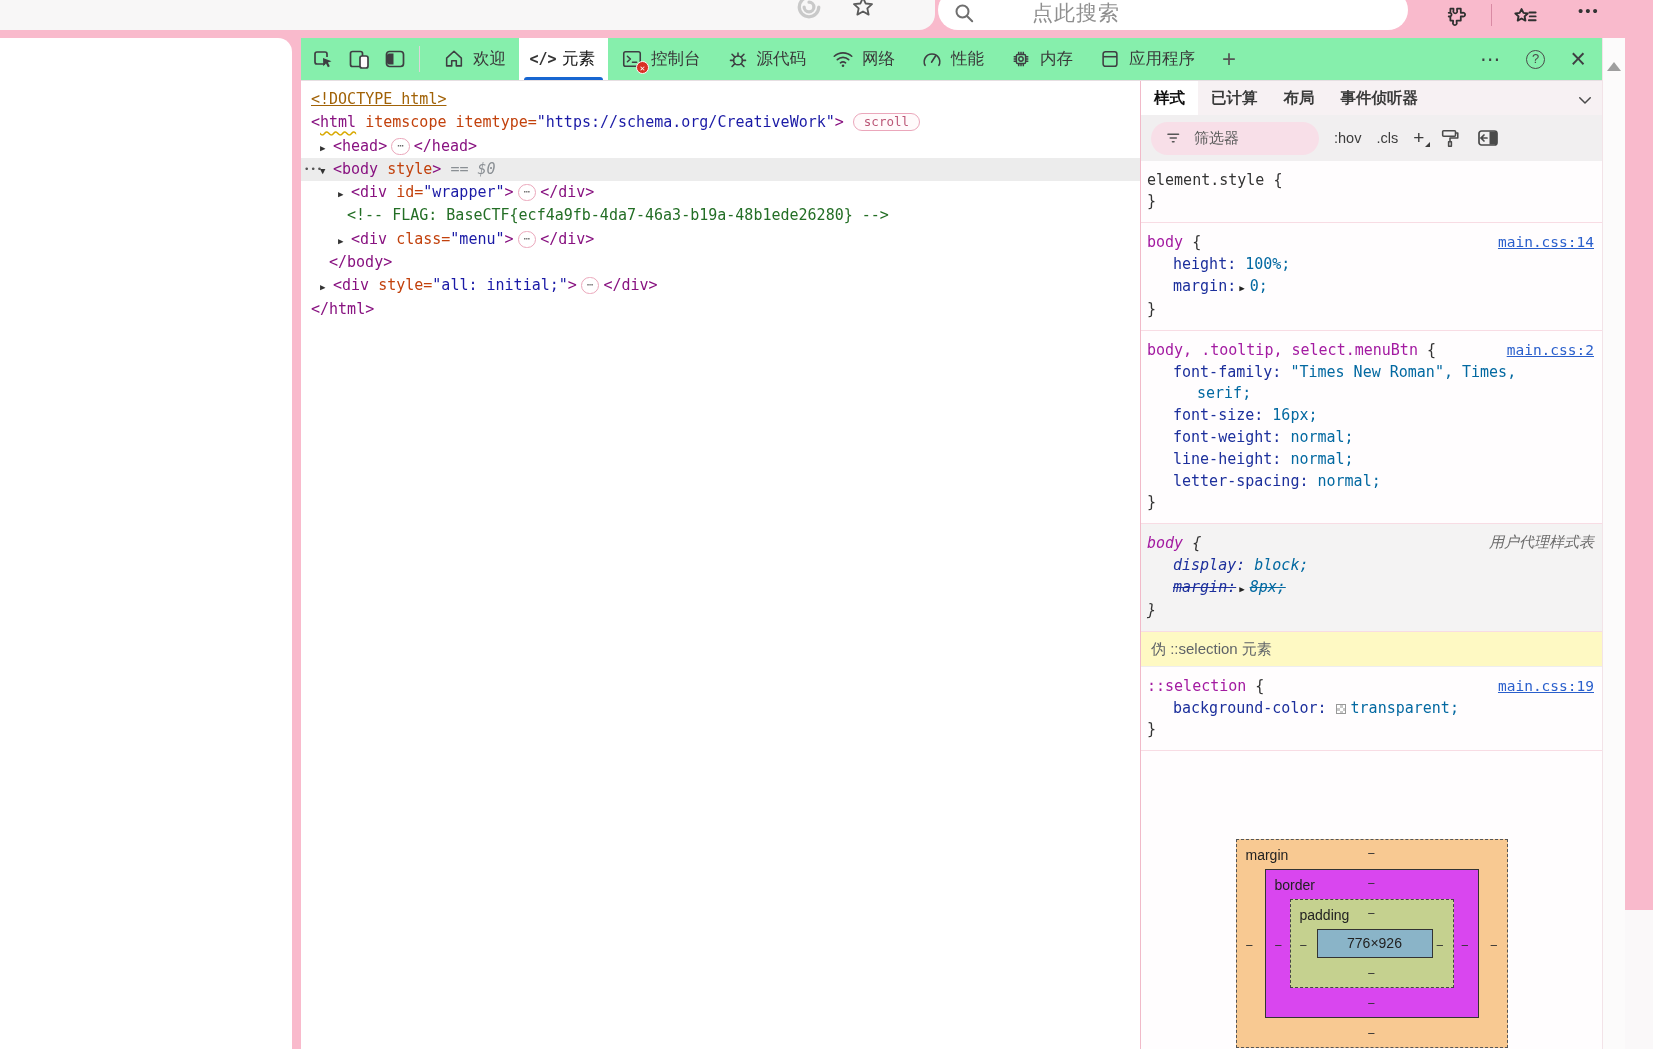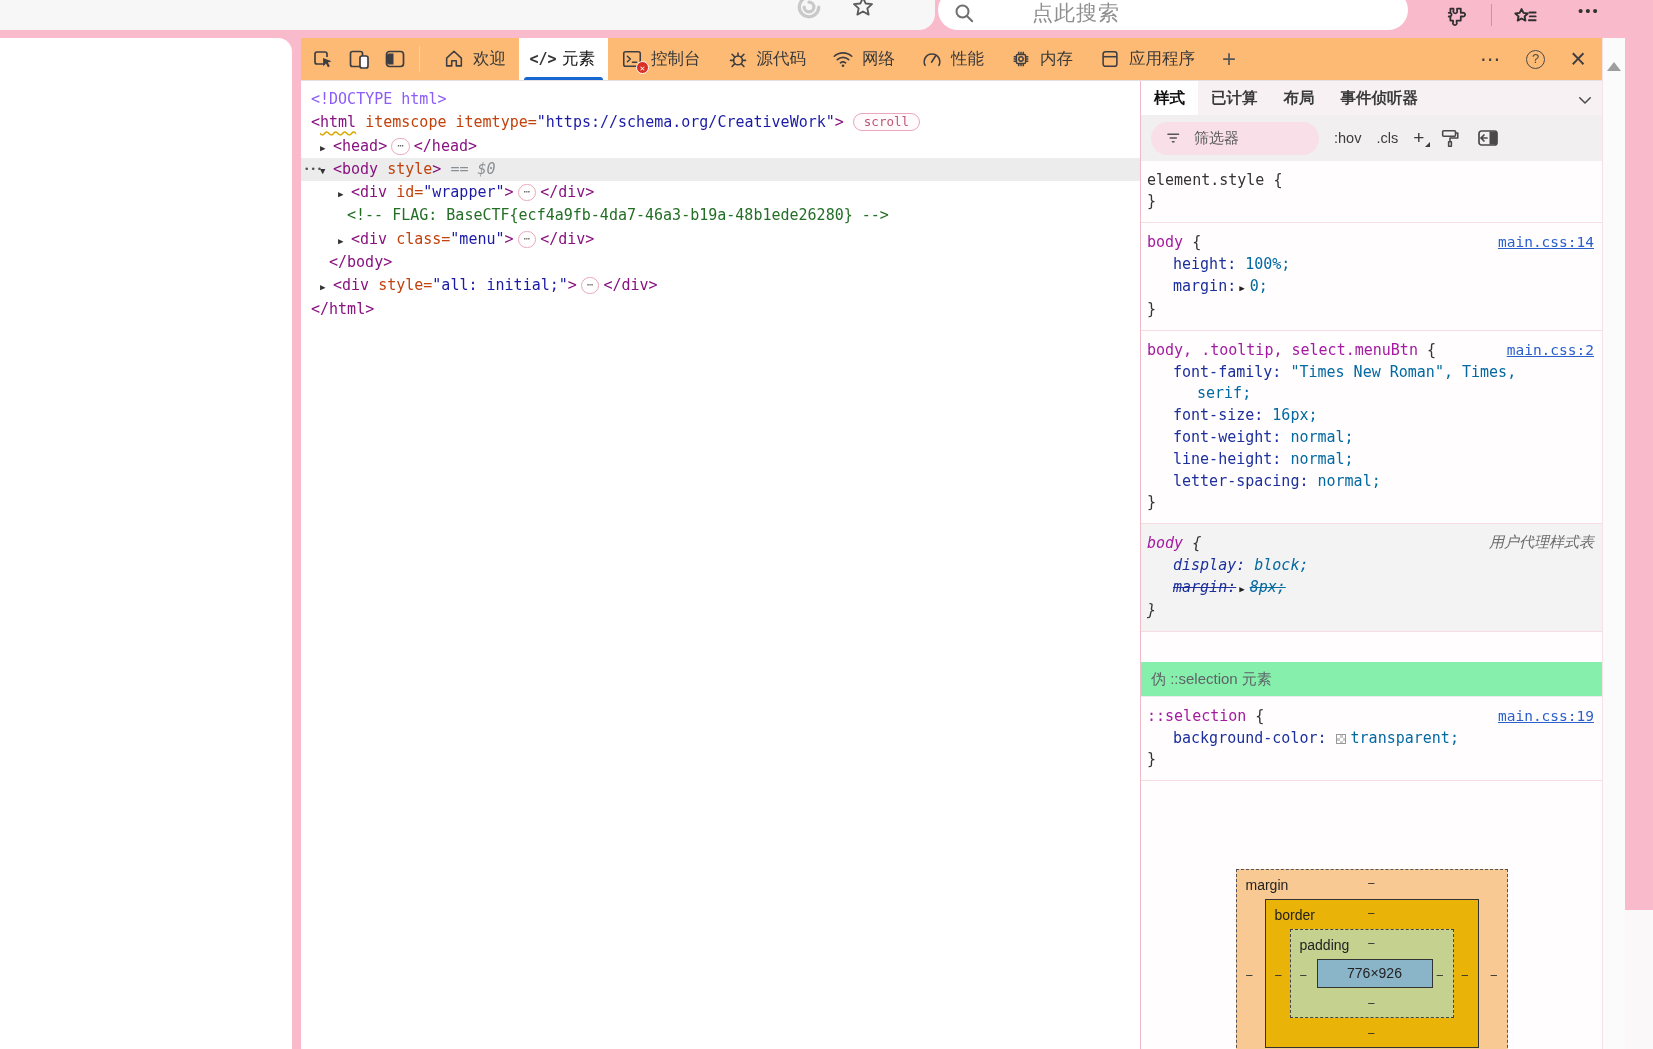--- a/index.html
+++ b/index.html
@@ -25,7 +25,7 @@
   
   .devtools { position:absolute; left:301px; top:38px; width:1324px; height:1011px; background:#ffffff; display:flex; }
   .dt-main { width:1301px; display:flex; flex-direction:column; }
-  .dt-toolbar { height:43px; background:#fdba74; border-bottom:1px solid #e6dfe2; display:flex; align-items:center; padding-left:8px; flex:none; }
+  .dt-toolbar { height:43px; background:#86efac; border-bottom:1px solid #e6dfe2; display:flex; align-items:center; padding-left:8px; flex:none; }
   .dt-toolbtn { width:27px; height:27px; display:flex; align-items:center; justify-content:center; color:#3e3e42; margin-right:9px; }
   .dt-tooldiv { width:1px; height:26px; background:#ddd6d9; margin:0 10px 0 2px; }
   .dt-tabs { display:flex; height:100%; }

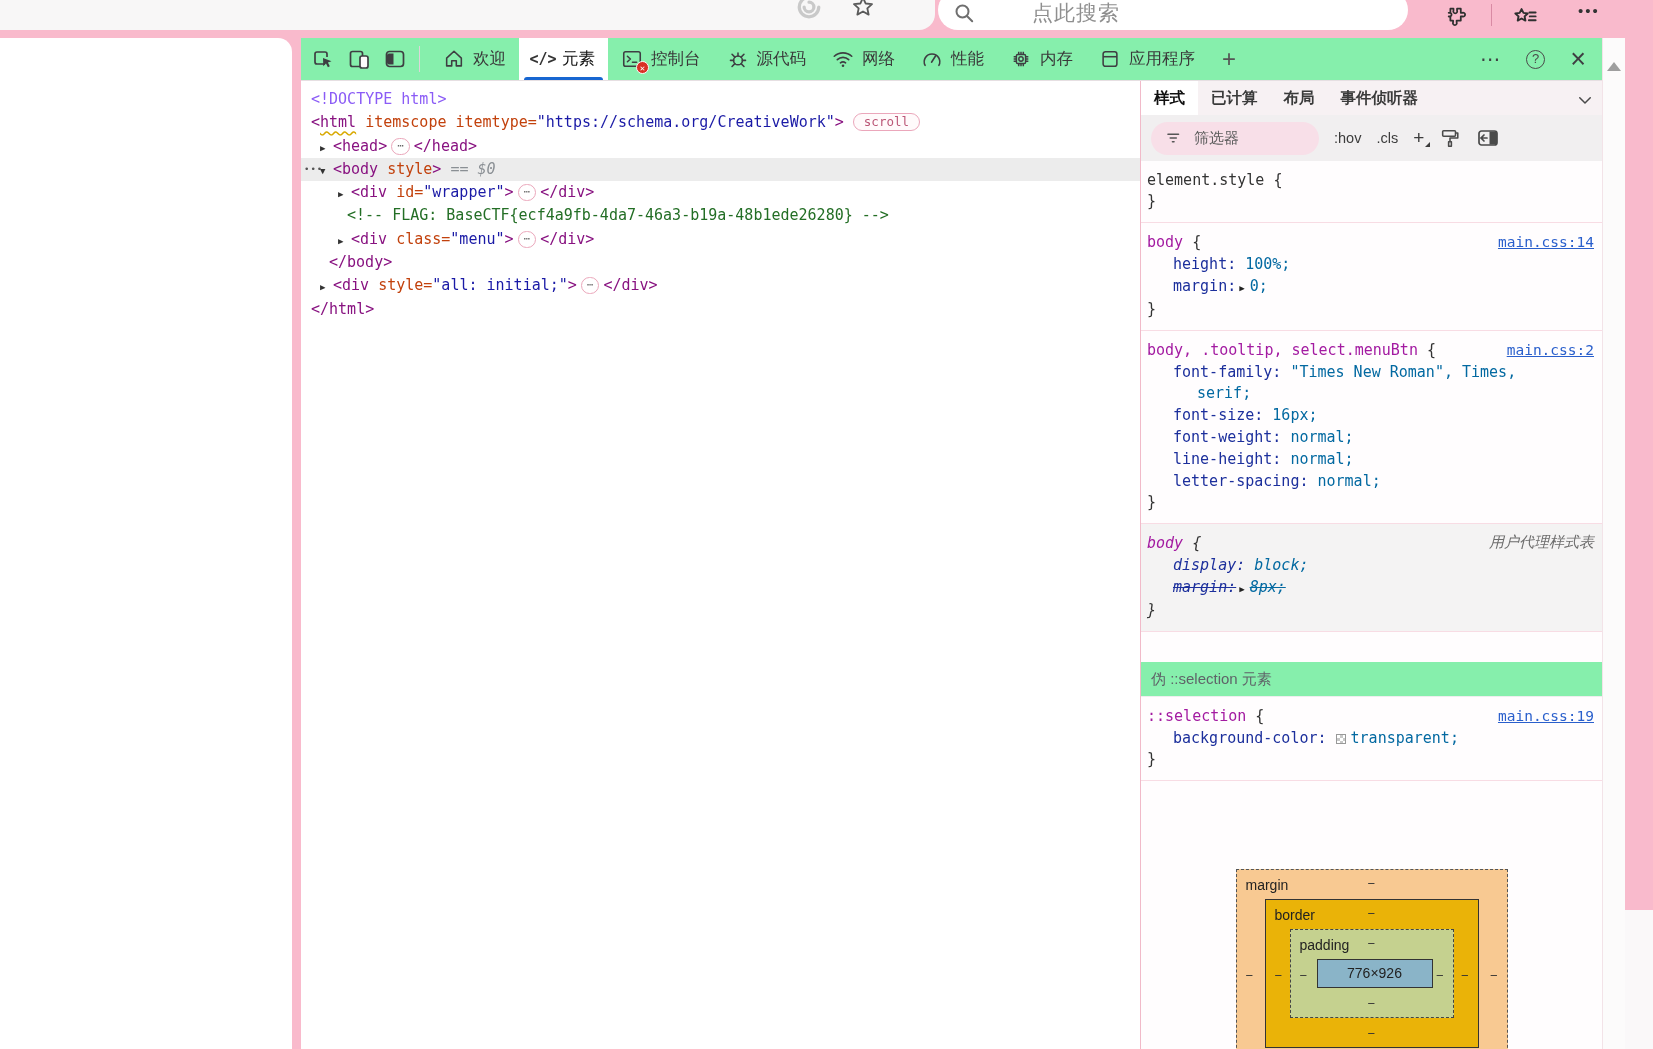--- a/index.html
+++ b/index.html
@@ -54,7 +54,7 @@
   .tk-attr { color:#c2410c; }
   .tk-val { color:#1a1aa6; }
   .tk-comment { color:#236e25; }
-  .tk-doctype { color:#8b5cf6; }
+  .tk-doctype { color:#a16207;text-decoration:underline; }
   .tk-meta { color:#8a8f94; font-style:italic; }
   .squiggle { text-decoration:underline; text-decoration-style:wavy; text-decoration-color:#d8a800; text-underline-offset:3px; }
   .ellip { display:inline-block; border:1px solid #eba7bb; border-radius:9px; color:#6a6a6a; font-size:11px; line-height:12px; padding:1px 5px 2px; margin:0 4px; background:#fff; vertical-align:2px; }

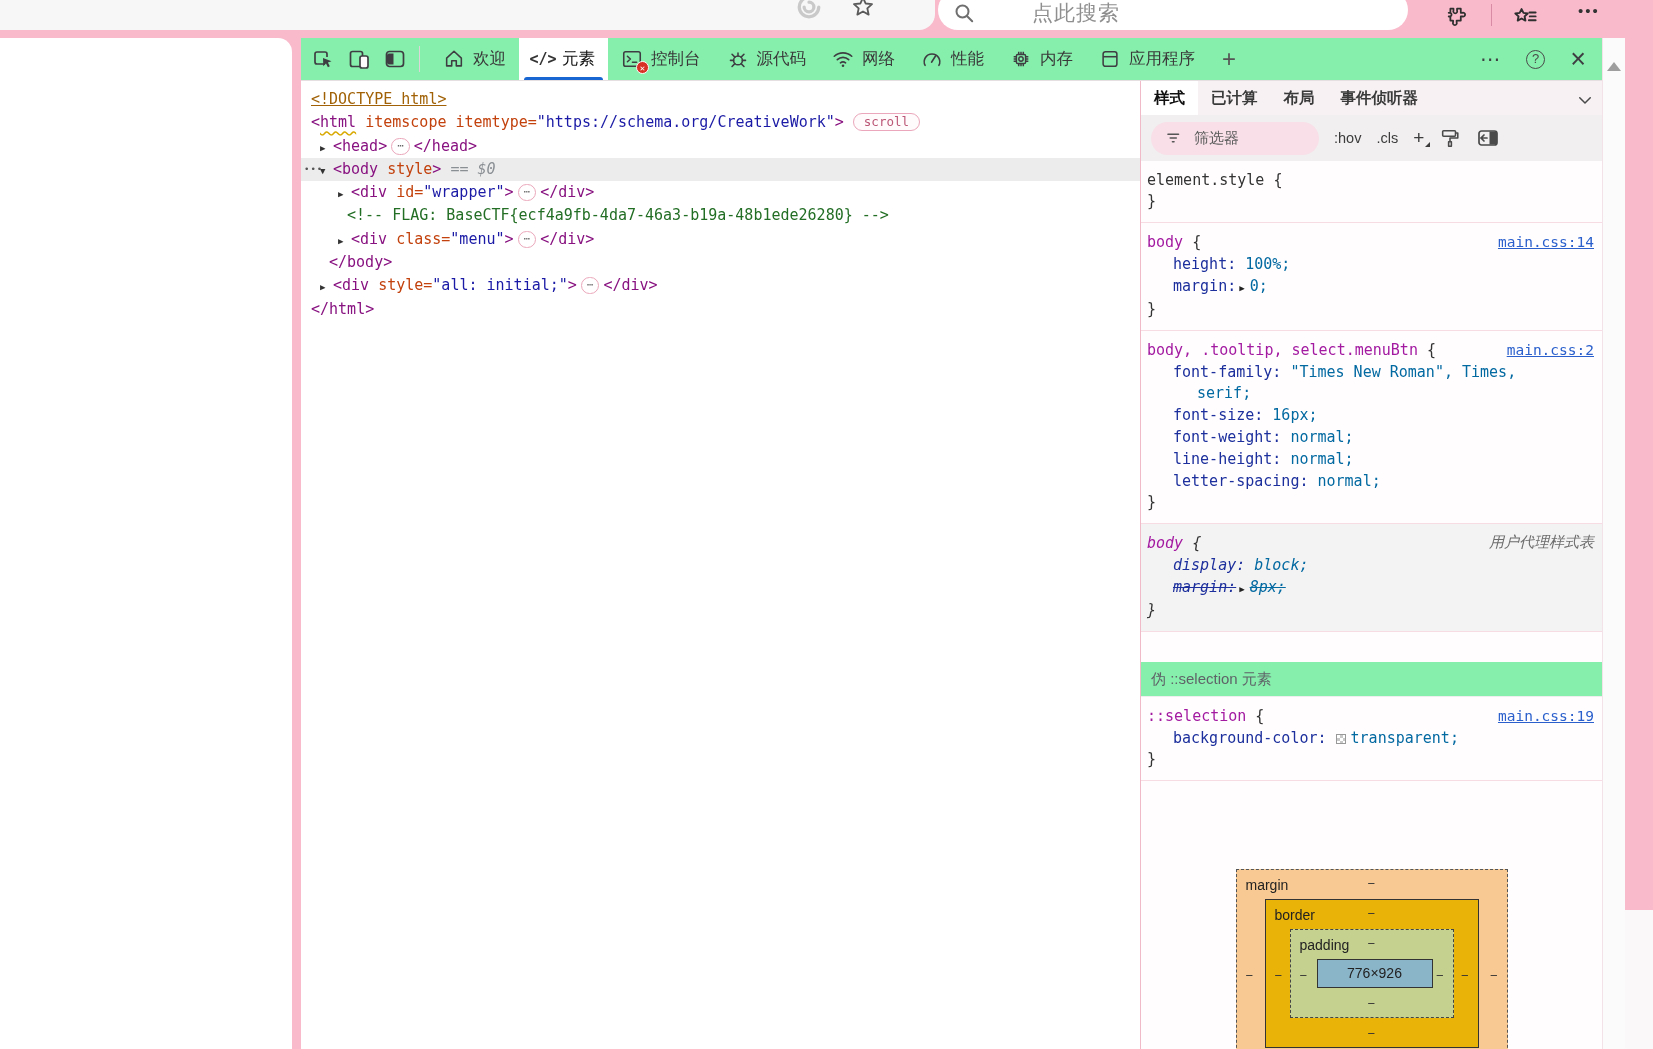--- a/index.html
+++ b/index.html
@@ -88,7 +88,7 @@
   .swatch { display:inline-block; width:10px; height:10px; margin-right:5px; border:1px solid #999; vertical-align:-1px;
             background-image:linear-gradient(45deg,#c8c8c8 25%,transparent 25%,transparent 75%,#c8c8c8 75%),linear-gradient(45deg,#c8c8c8 25%,#fff 25%,#fff 75%,#c8c8c8 75%);
             background-size:6px 6px; background-position:0 0,3px 3px; }
-  .sec-header { background:#86efac; color:#5f6368; padding:6px 10px 7px; font-family:"Liberation Sans","DejaVu Sans",sans-serif; font-size:15px; border-bottom:1px solid #eee;margin-top:30px; }
+  .sec-header { background:#fef9c3; color:#5f6368; padding:6px 10px 7px; font-family:"Liberation Sans","DejaVu Sans",sans-serif; font-size:15px; border-bottom:1px solid #eee; }
 
   
   .boxmodel { margin:88px auto 0; width:272px; font-family:"Liberation Sans","DejaVu Sans",sans-serif; font-size:14px; color:#222; }

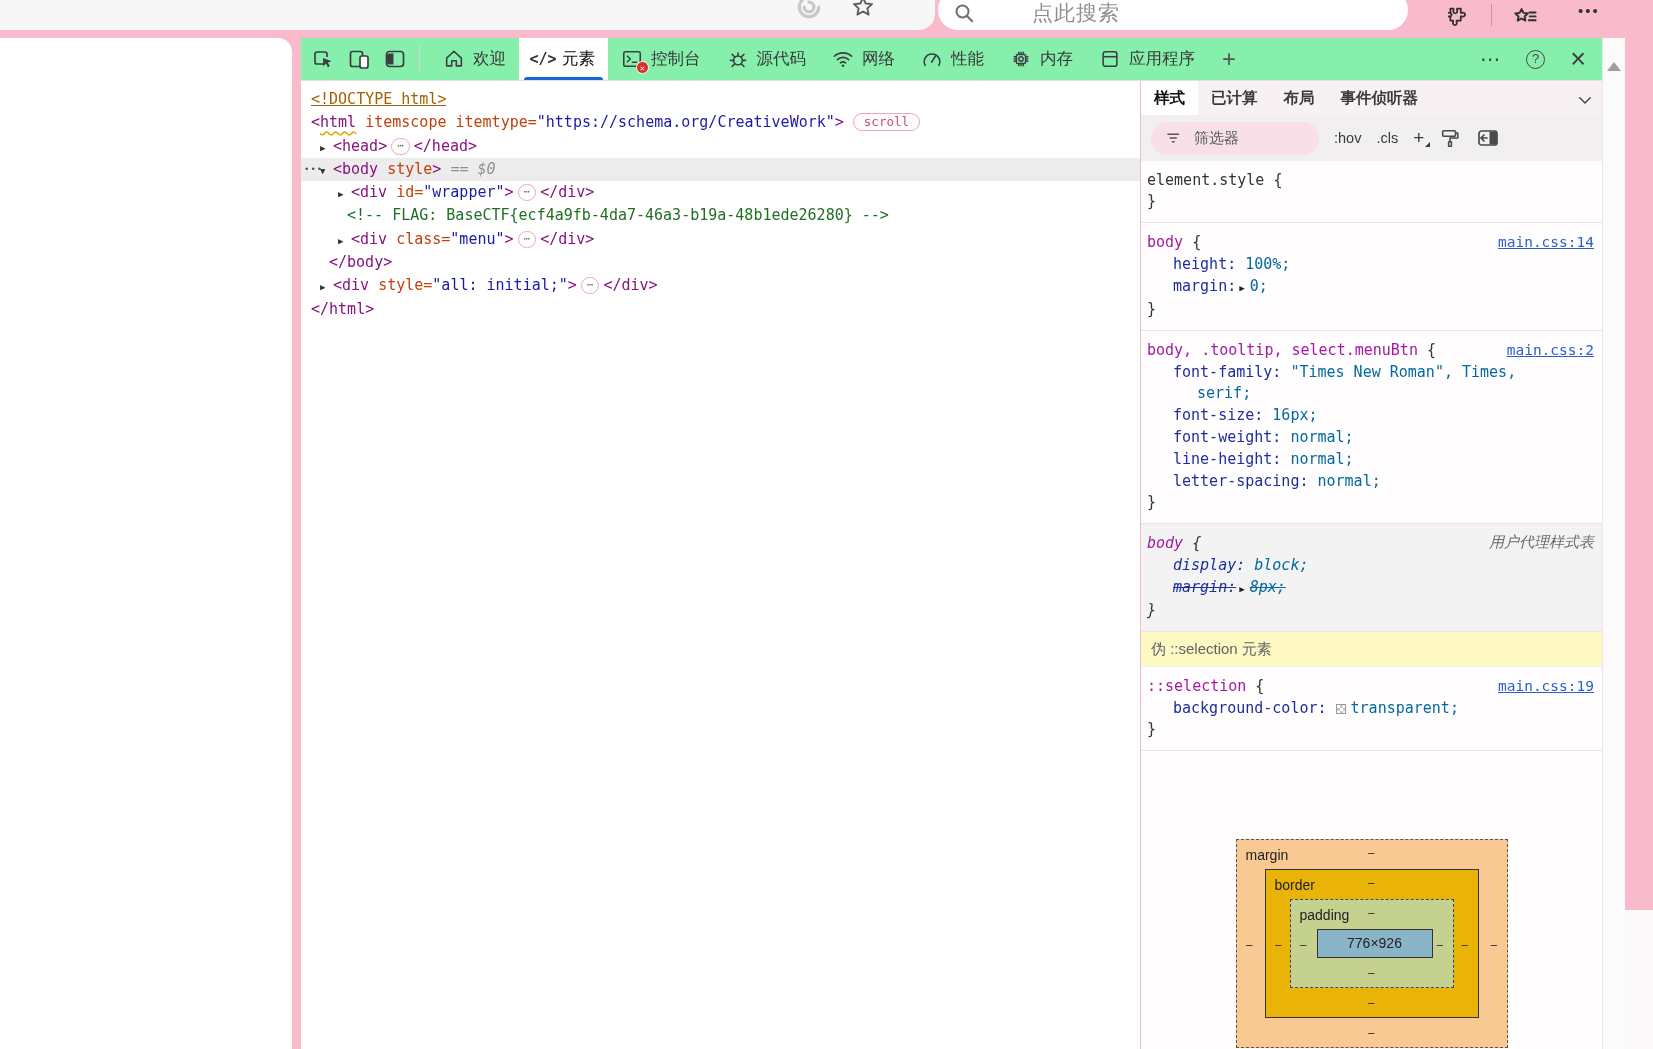--- a/index.html
+++ b/index.html
@@ -100,7 +100,7 @@
   .bm-dash.l { left:9px; top:50%; margin-top:-9px; }
   .bm-dash.r { right:9px; top:50%; margin-top:-9px; }
   .bm-margin  { background:#f8c992; border:1px dashed #555; padding:29px 28px; }
-  .bm-border  { background:#eab308; border:1px solid #333; padding:29px 24px; }
+  .bm-border  { background:#d946ef; border:1px solid #333; padding:29px 24px; }
   .bm-padding { background:#c5d18f; border:1px dashed #444; padding:29px 26px; }
   .bm-content { background:#8ab4c8; border:1px solid #333; width:116px; height:29px; line-height:27px; text-align:center; margin:0 auto; }
 

